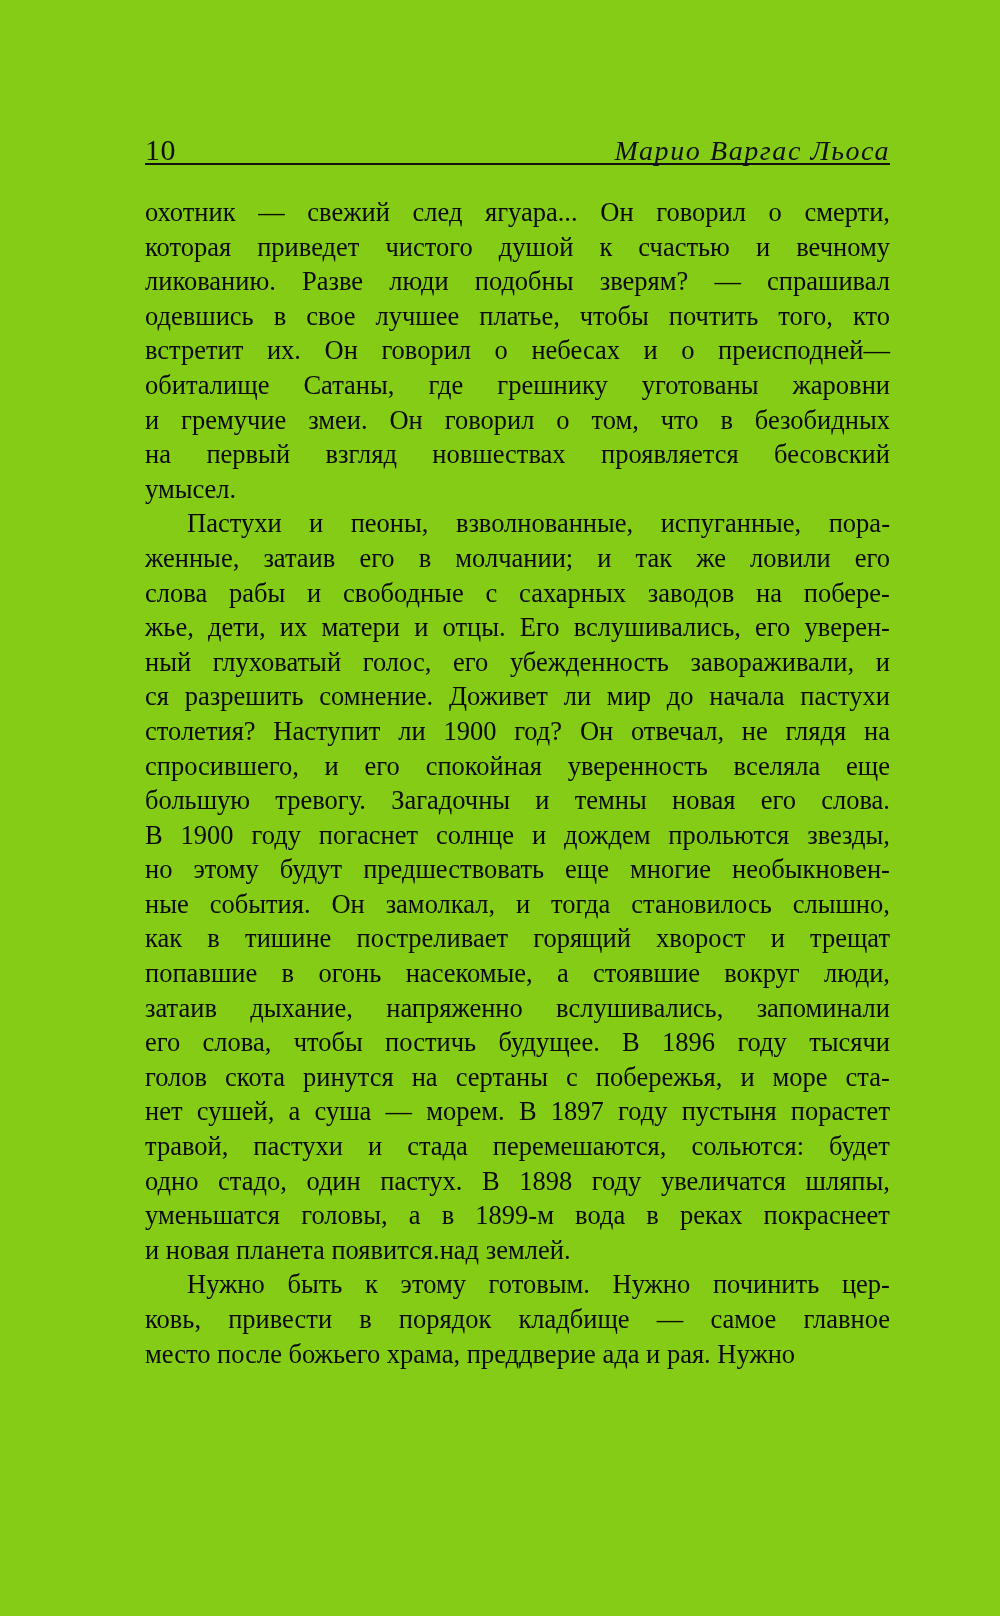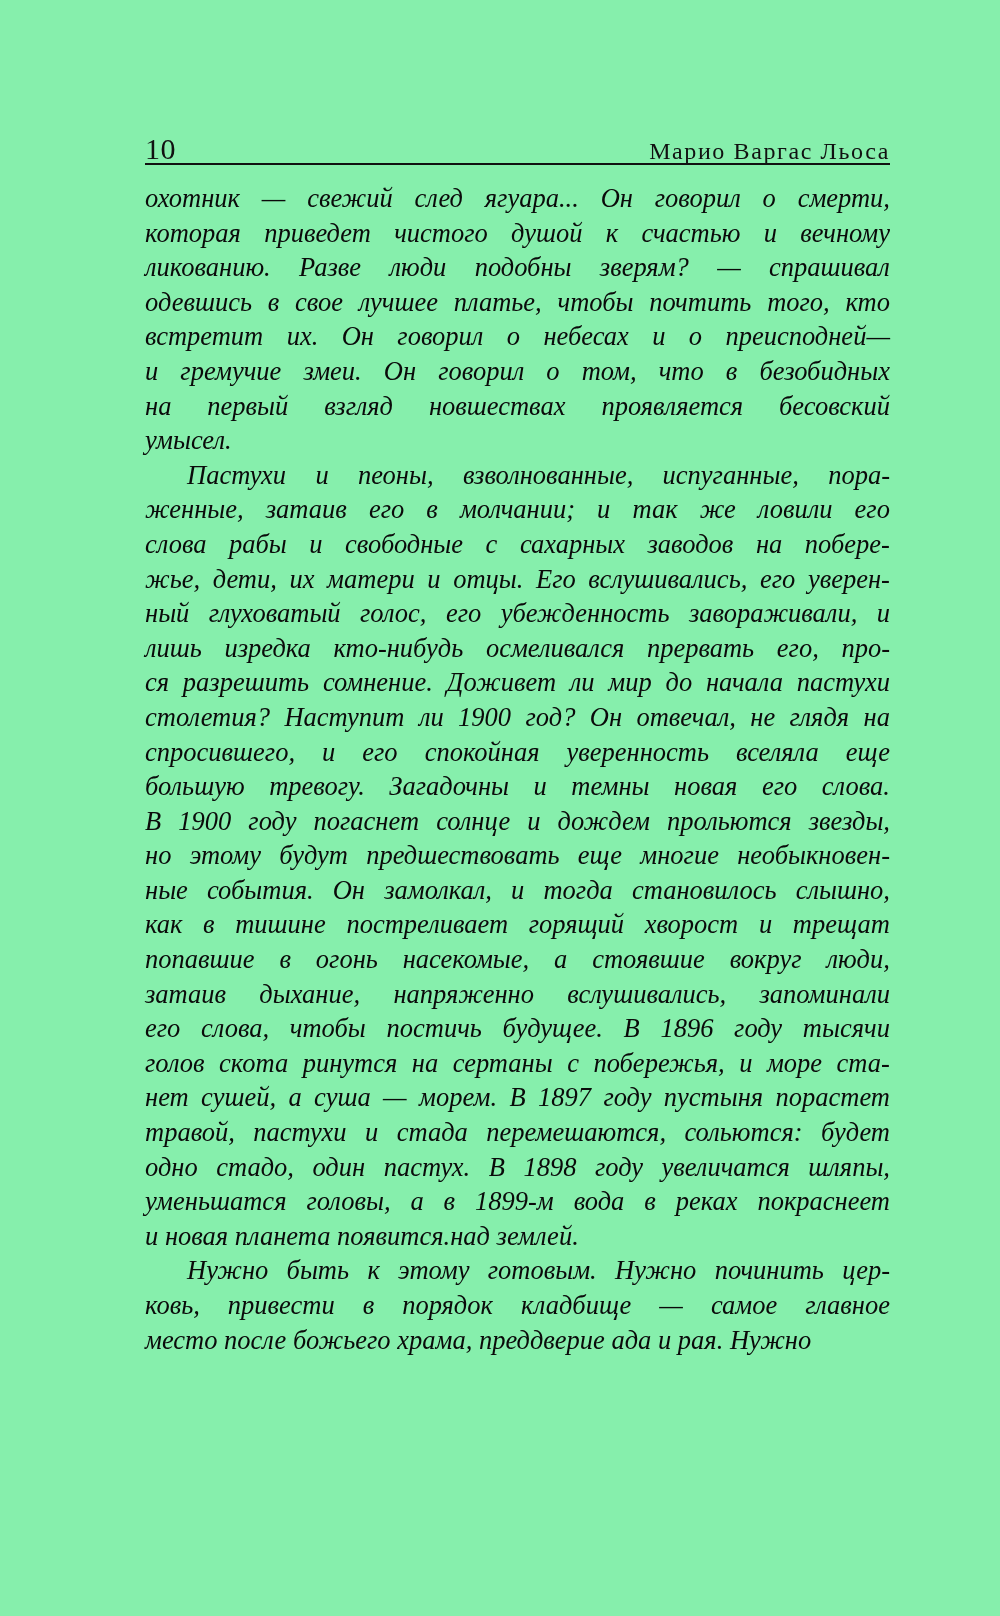--- a/index.html
+++ b/index.html
@@ -16,7 +16,7 @@
     position: relative;
     width: 1000px;
     height: 1616px;
-    background: #86efac;
+    background: #84cc16;
     overflow: hidden;
     box-sizing: border-box;
   }

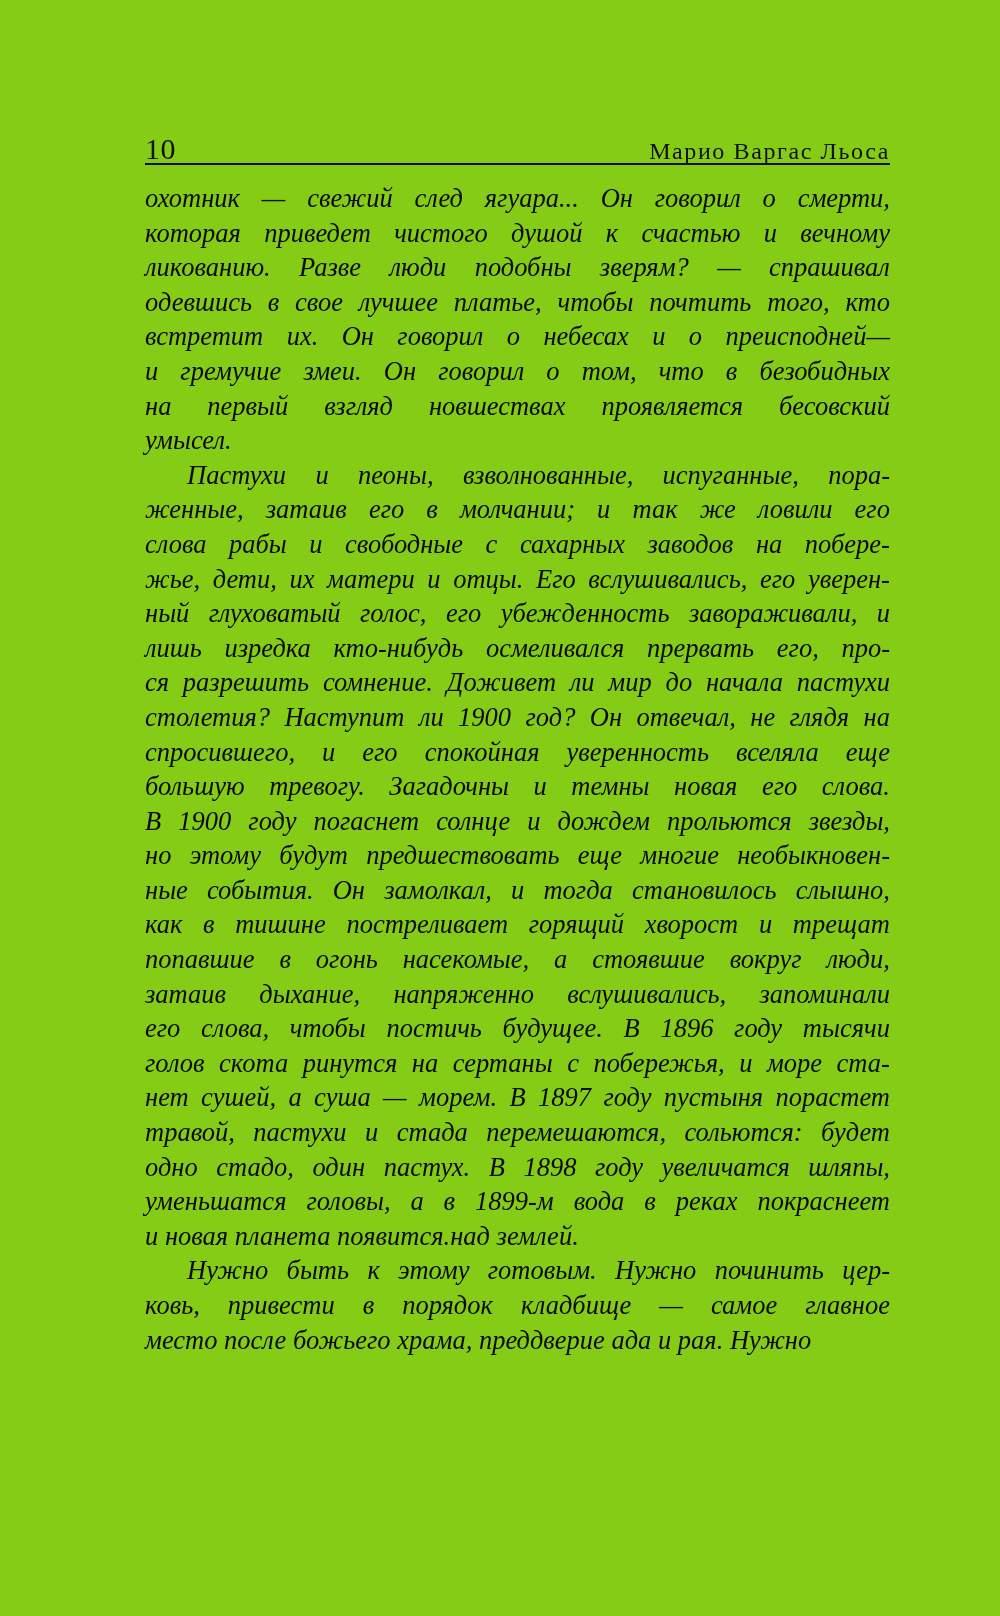--- a/index.html
+++ b/index.html
@@ -39,8 +39,9 @@
     color: #111111;
   }
   #head-author {
-    font-size: 24px;
+    font-size: 28px;
     line-height: 34px;
+    font-style: italic;
     letter-spacing: 1.6px;
     color: #111111;
     white-space: nowrap;

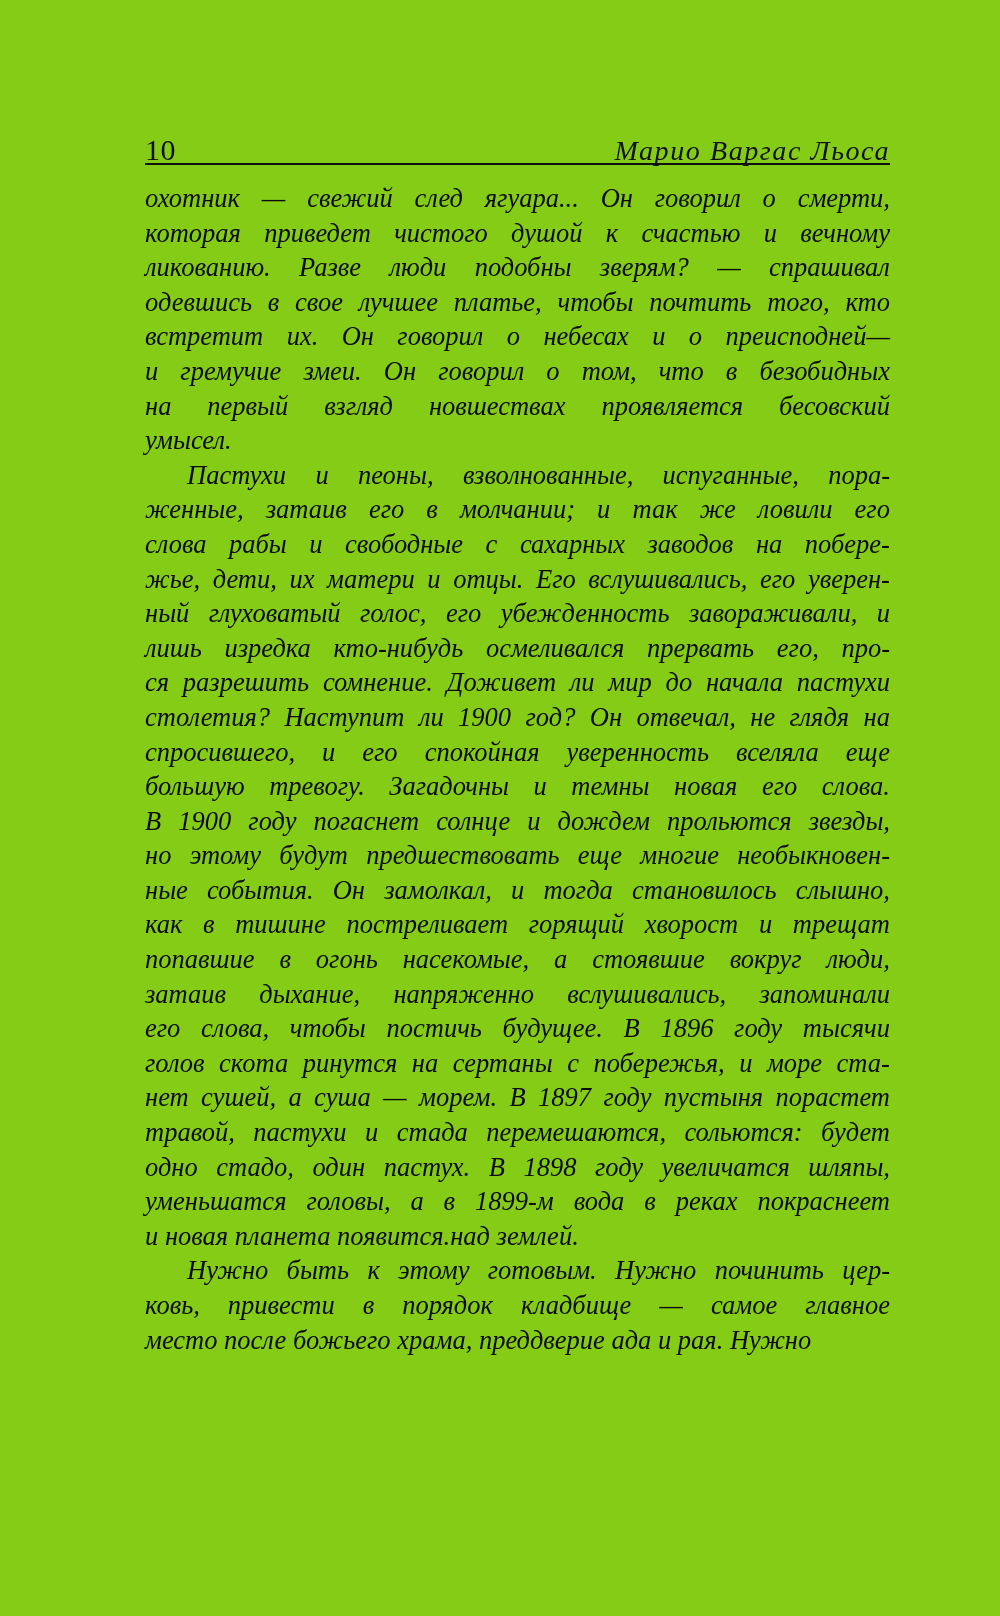--- a/index.html
+++ b/index.html
@@ -59,9 +59,8 @@
   #body-text {
     position: absolute;
     left: 145px;
-    top: 181px;
+    top: 195px;
     width: 748px;
-    font-style: italic;
   }
   .para {
     margin: 0;

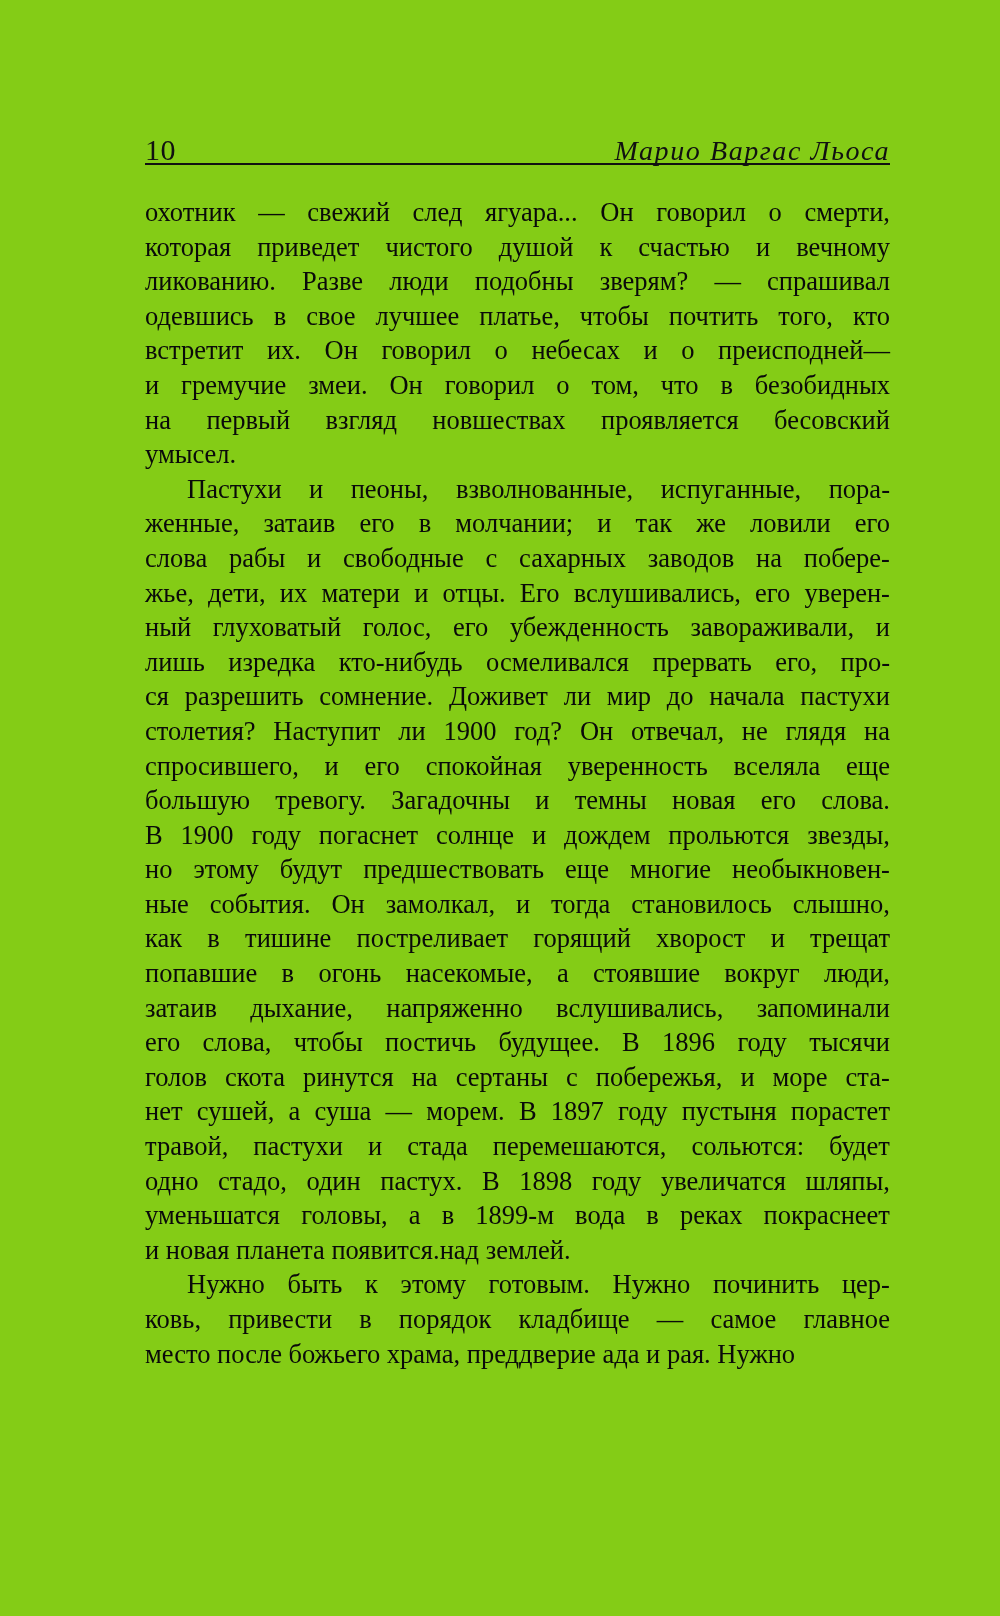--- a/index.html
+++ b/index.html
@@ -112,6 +112,7 @@
         <div class="line justify"><span class="w">ликованию.</span><span class="w">Разве</span><span class="w">люди</span><span class="w">подобны</span><span class="w">зверям?</span><span class="w">—</span><span class="w">спрашивал</span></div>
         <div class="line justify"><span class="w">одевшись</span><span class="w">в</span><span class="w">свое</span><span class="w">лучшее</span><span class="w">платье,</span><span class="w">чтобы</span><span class="w">почтить</span><span class="w">того,</span><span class="w">кто</span></div>
         <div class="line justify"><span class="w">встретит</span><span class="w">их.</span><span class="w">Он</span><span class="w">говорил</span><span class="w">о</span><span class="w">небесах</span><span class="w">и</span><span class="w">о</span><span class="w">преисподней—</span></div>
+        <div class="line justify"><span class="w">обиталище</span><span class="w">Сатаны,</span><span class="w">где</span><span class="w">грешнику</span><span class="w">уготованы</span><span class="w">жаровни</span></div>
         <div class="line justify"><span class="w">и</span><span class="w">гремучие</span><span class="w">змеи.</span><span class="w">Он</span><span class="w">говорил</span><span class="w">о</span><span class="w">том,</span><span class="w">что</span><span class="w">в</span><span class="w">безобидных</span></div>
         <div class="line justify"><span class="w">на</span><span class="w">первый</span><span class="w">взгляд</span><span class="w">новшествах</span><span class="w">проявляется</span><span class="w">бесовский</span></div>
         <div class="line last">умысел.</div>

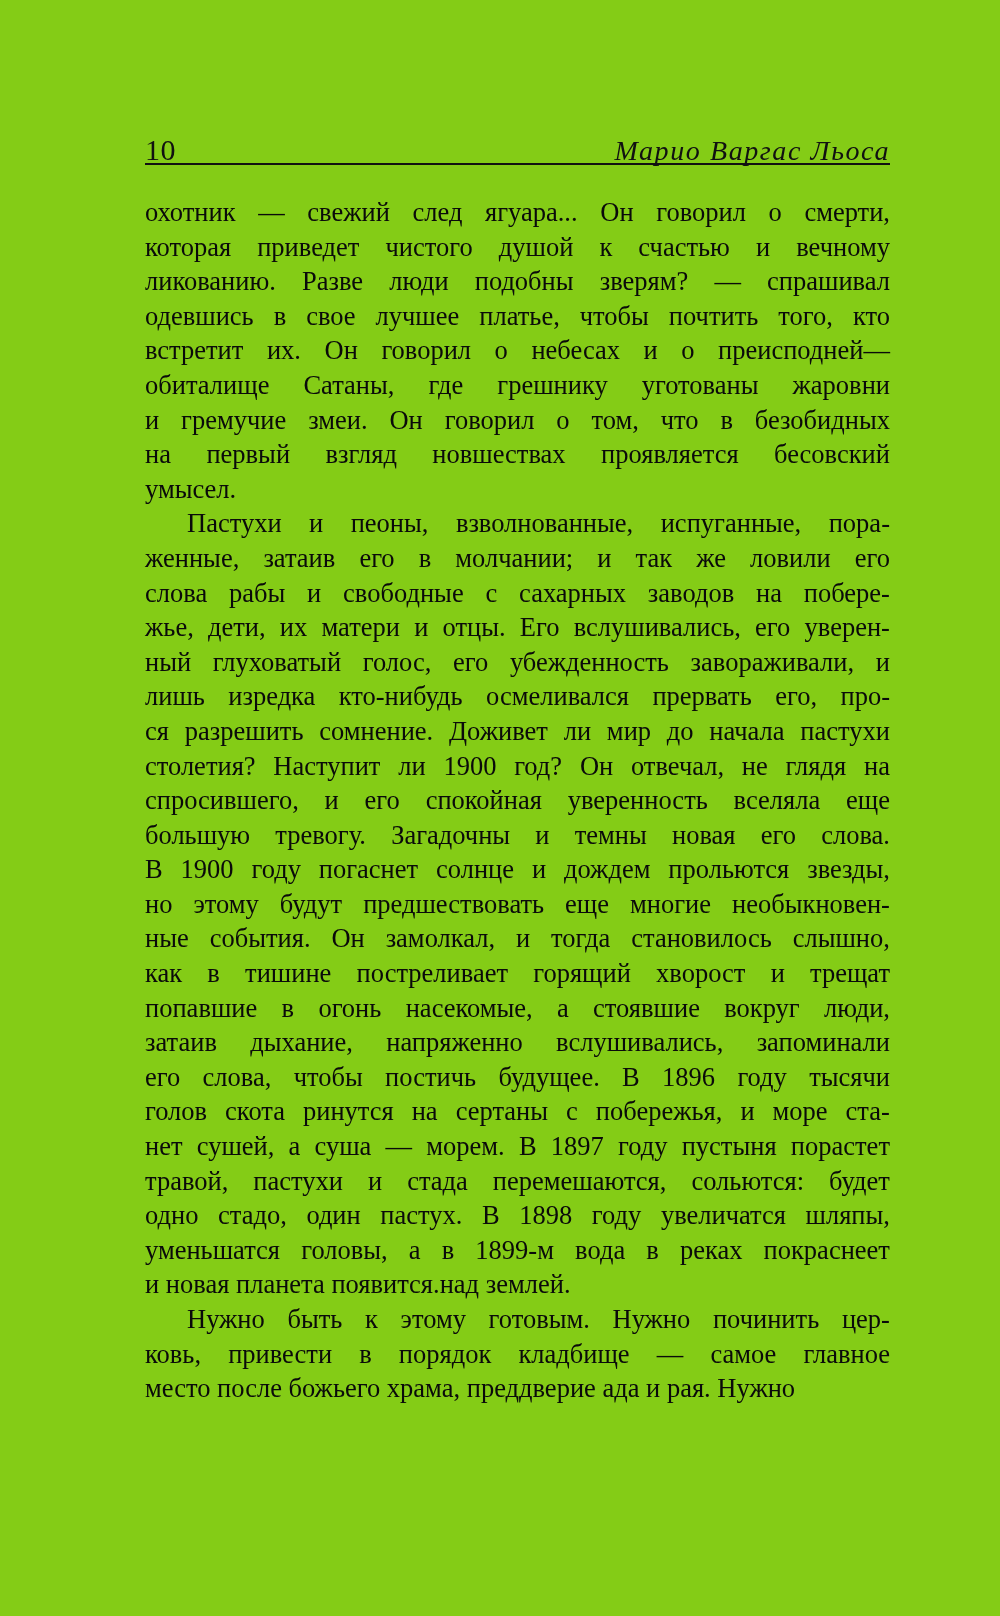--- a/index.html
+++ b/index.html
@@ -123,7 +123,6 @@
         <div class="line justify"><span class="w">слова</span><span class="w">рабы</span><span class="w">и</span><span class="w">свободные</span><span class="w">с</span><span class="w">сахарных</span><span class="w">заводов</span><span class="w">на</span><span class="w">побере-</span></div>
         <div class="line justify"><span class="w">жье,</span><span class="w">дети,</span><span class="w">их</span><span class="w">матери</span><span class="w">и</span><span class="w">отцы.</span><span class="w">Его</span><span class="w">вслушивались,</span><span class="w">его</span><span class="w">уверен-</span></div>
         <div class="line justify"><span class="w">ный</span><span class="w">глуховатый</span><span class="w">голос,</span><span class="w">его</span><span class="w">убежденность</span><span class="w">завораживали,</span><span class="w">и</span></div>
-        <div class="line justify"><span class="w">лишь</span><span class="w">изредка</span><span class="w">кто-нибудь</span><span class="w">осмеливался</span><span class="w">прервать</span><span class="w">его,</span><span class="w">про-</span></div>
         <div class="line justify"><span class="w">ся</span><span class="w">разрешить</span><span class="w">сомнение.</span><span class="w">Доживет</span><span class="w">ли</span><span class="w">мир</span><span class="w">до</span><span class="w">начала</span><span class="w">пастухи</span></div>
         <div class="line justify"><span class="w">столетия?</span><span class="w">Наступит</span><span class="w">ли</span><span class="w">1900</span><span class="w">год?</span><span class="w">Он</span><span class="w">отвечал,</span><span class="w">не</span><span class="w">глядя</span><span class="w">на</span></div>
         <div class="line justify"><span class="w">спросившего,</span><span class="w">и</span><span class="w">его</span><span class="w">спокойная</span><span class="w">уверенность</span><span class="w">вселяла</span><span class="w">еще</span></div>

